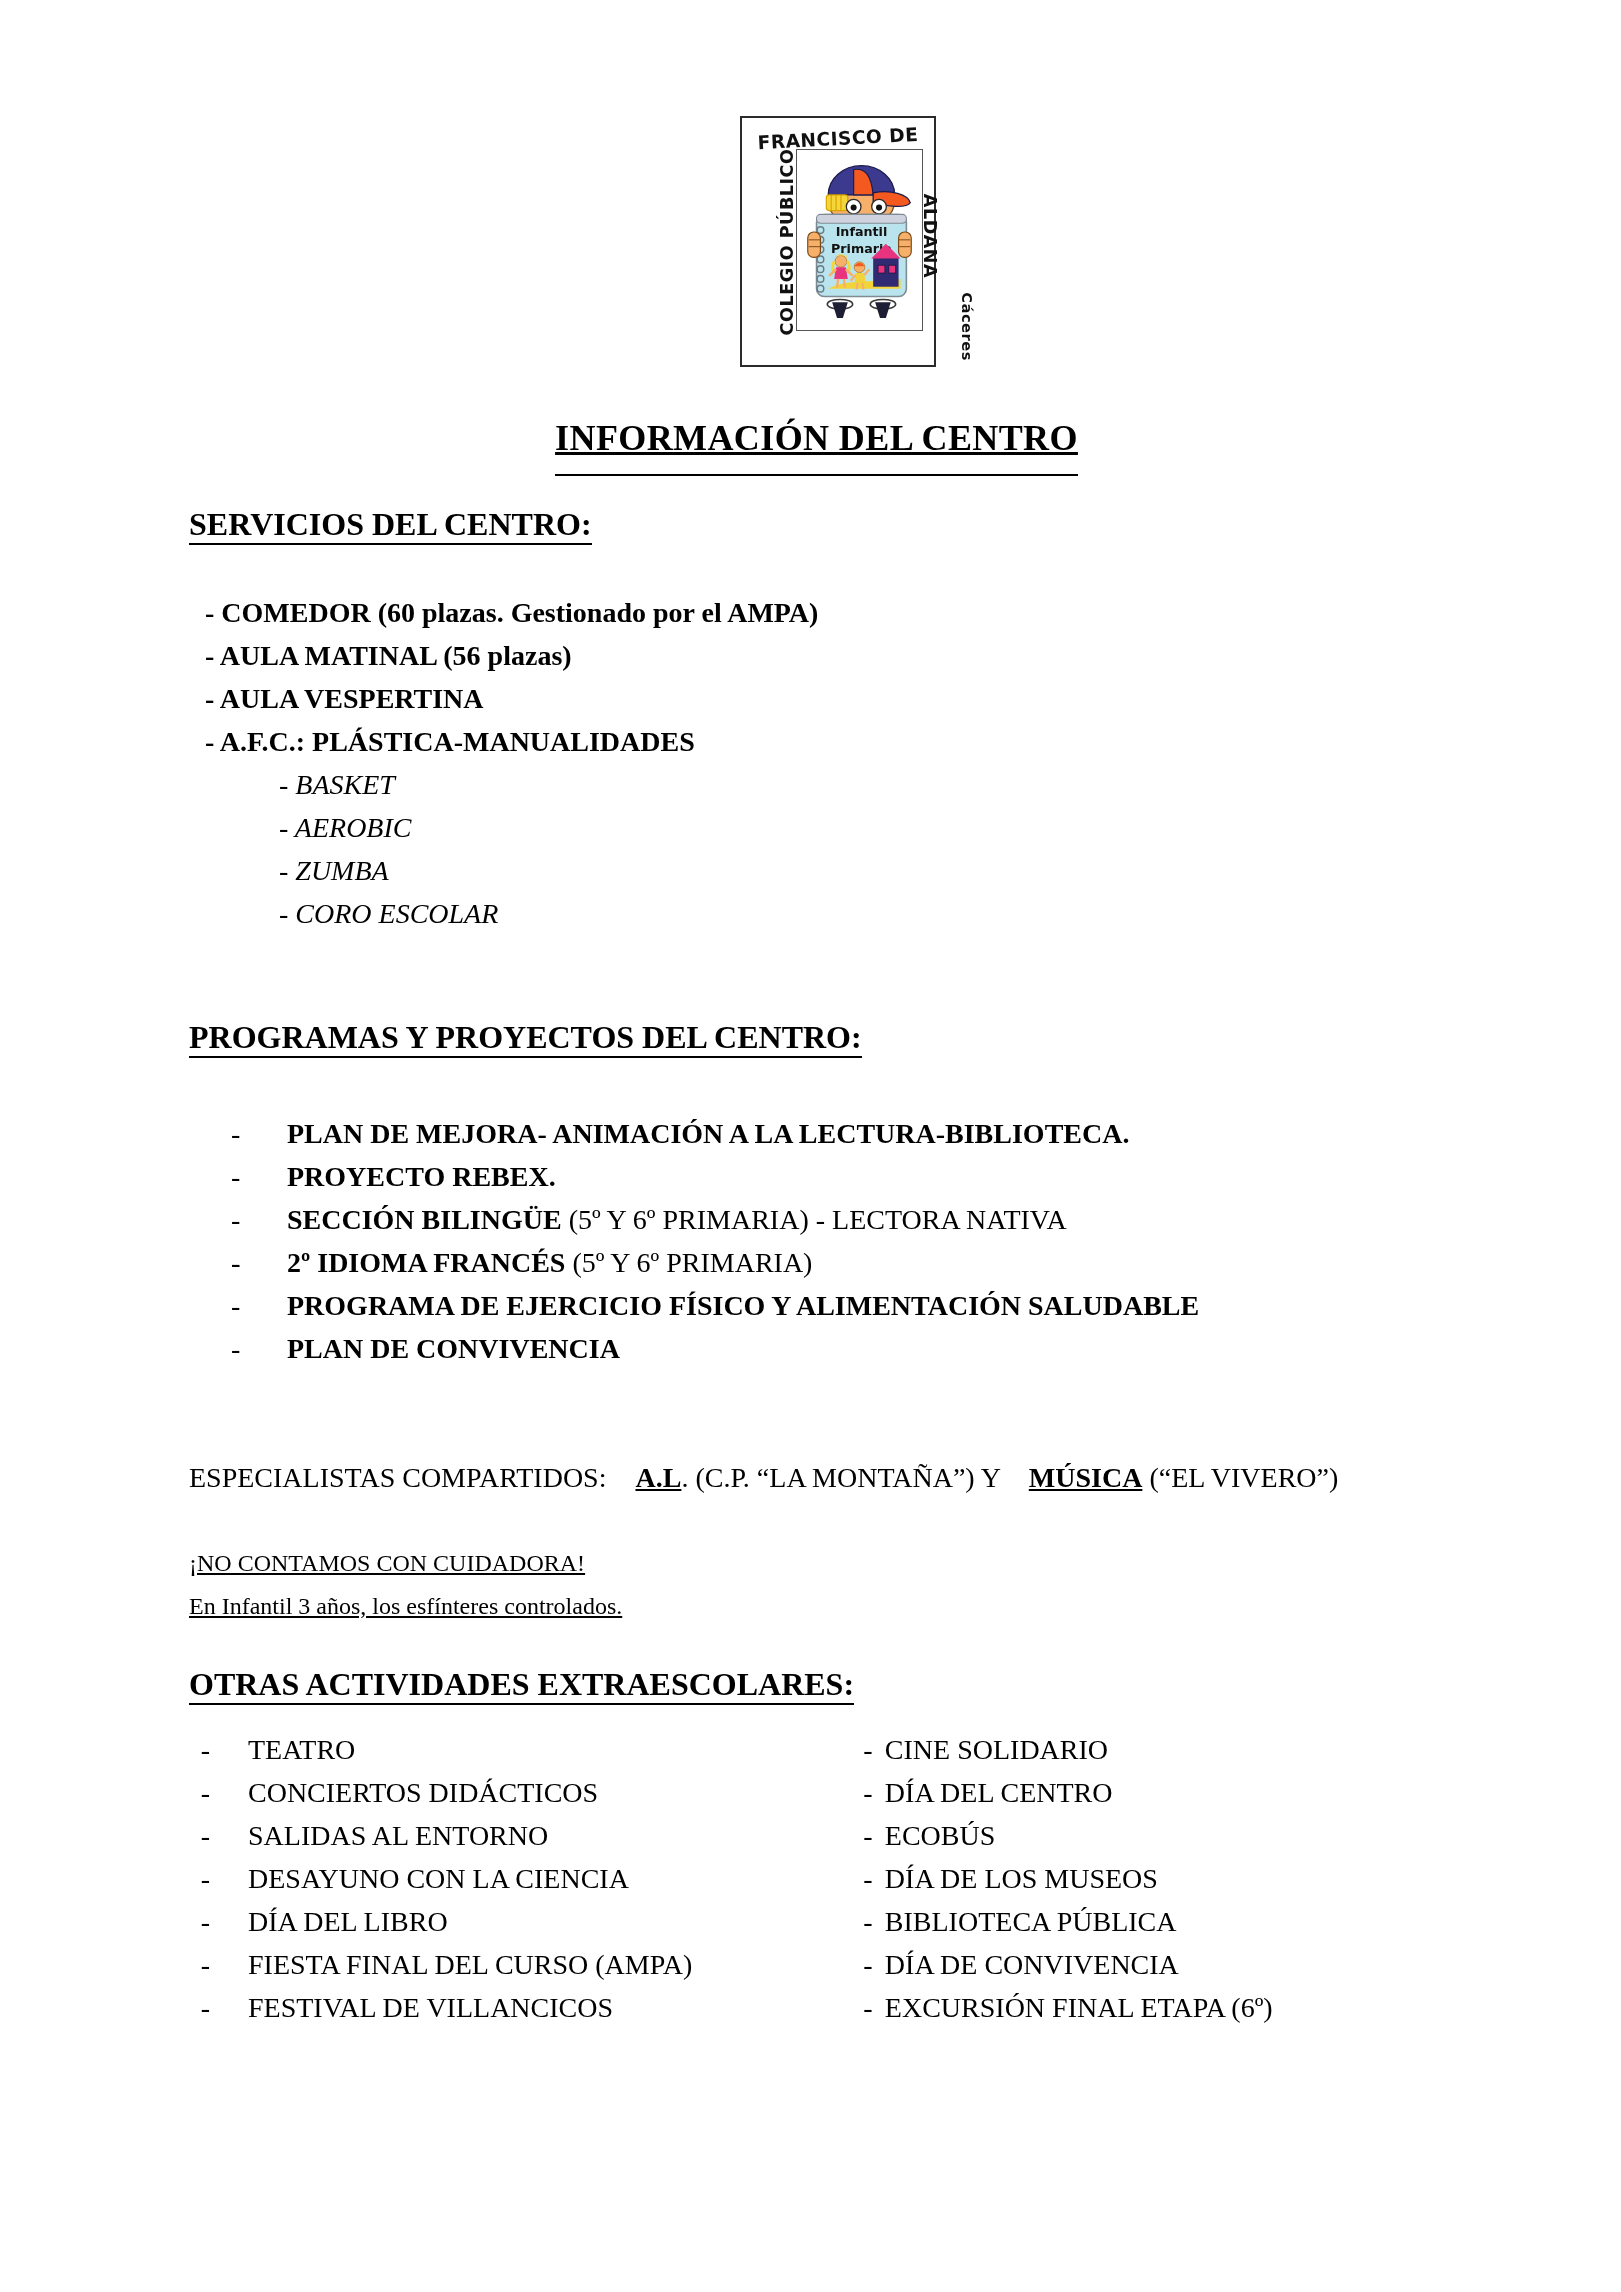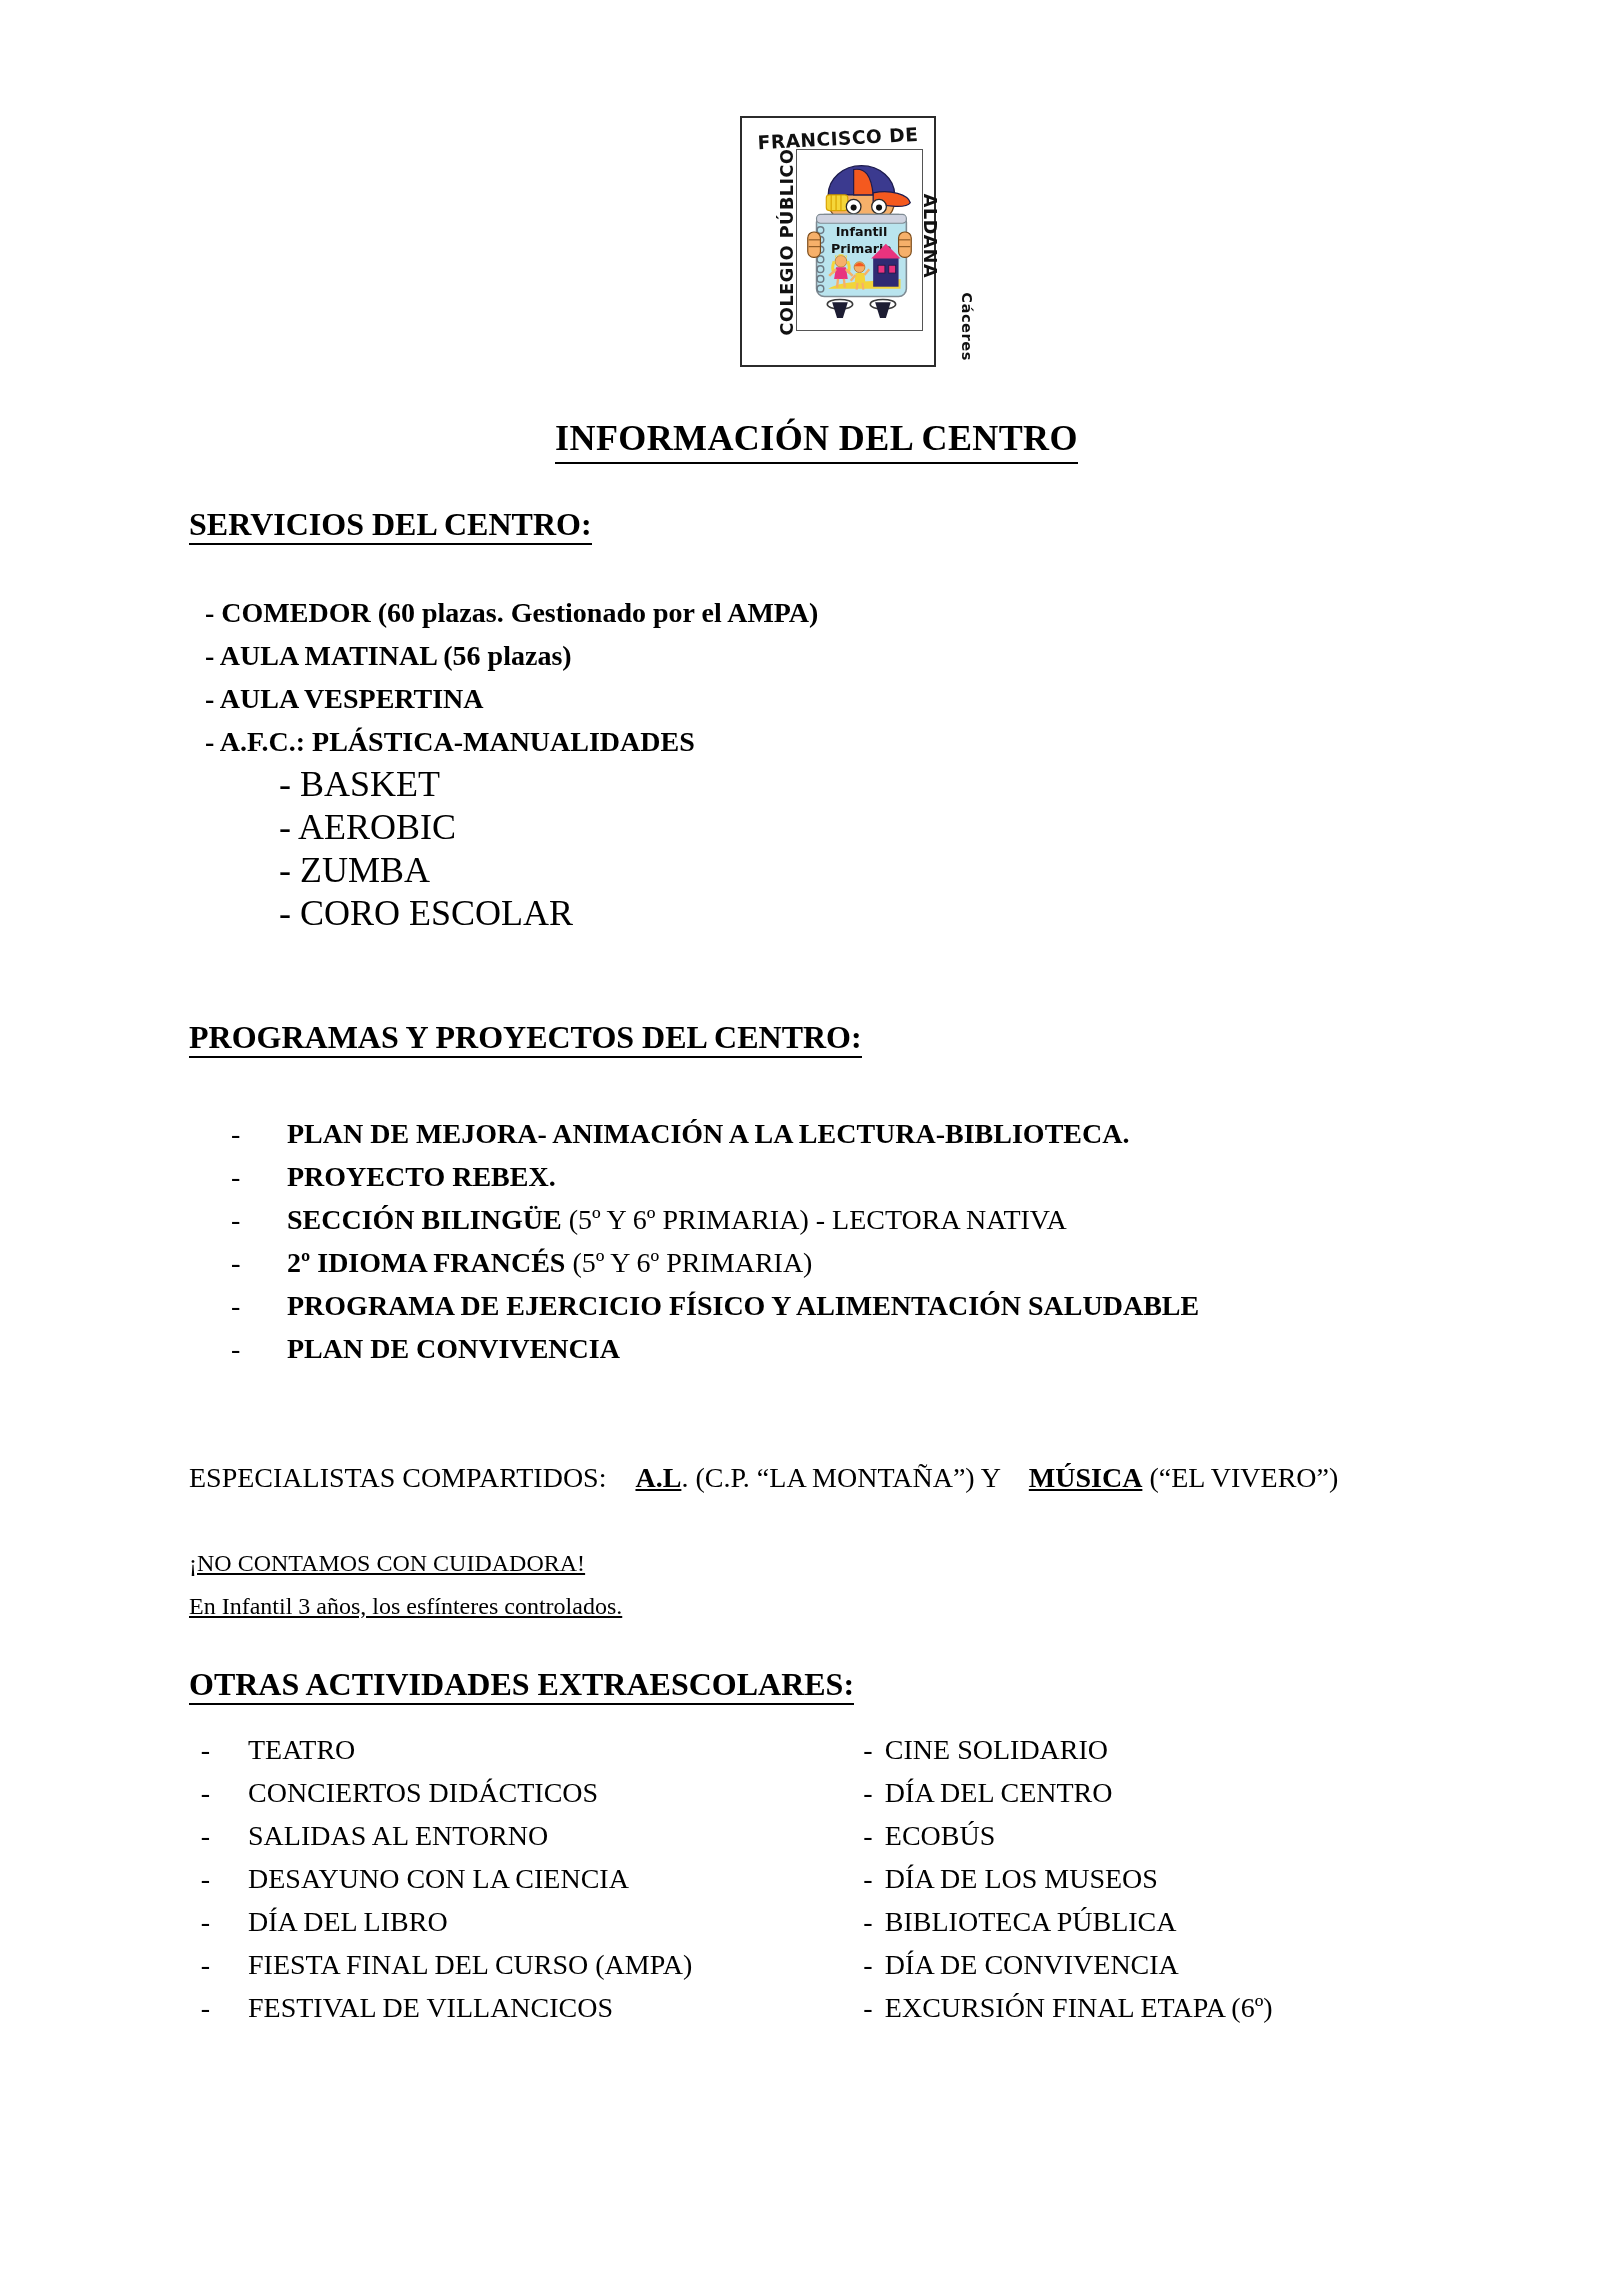--- a/index.html
+++ b/index.html
@@ -98,7 +98,7 @@
     font-weight: 700;
     letter-spacing: 0.4px;
   }
-  .doc-title span { border-bottom: 2.9px solid #000; padding-bottom: 4px; }
+  .doc-title span { border-bottom: 2.9px solid #000; padding-bottom: 16px; text-decoration: underline; }
 
   .section-head {
     position: absolute;

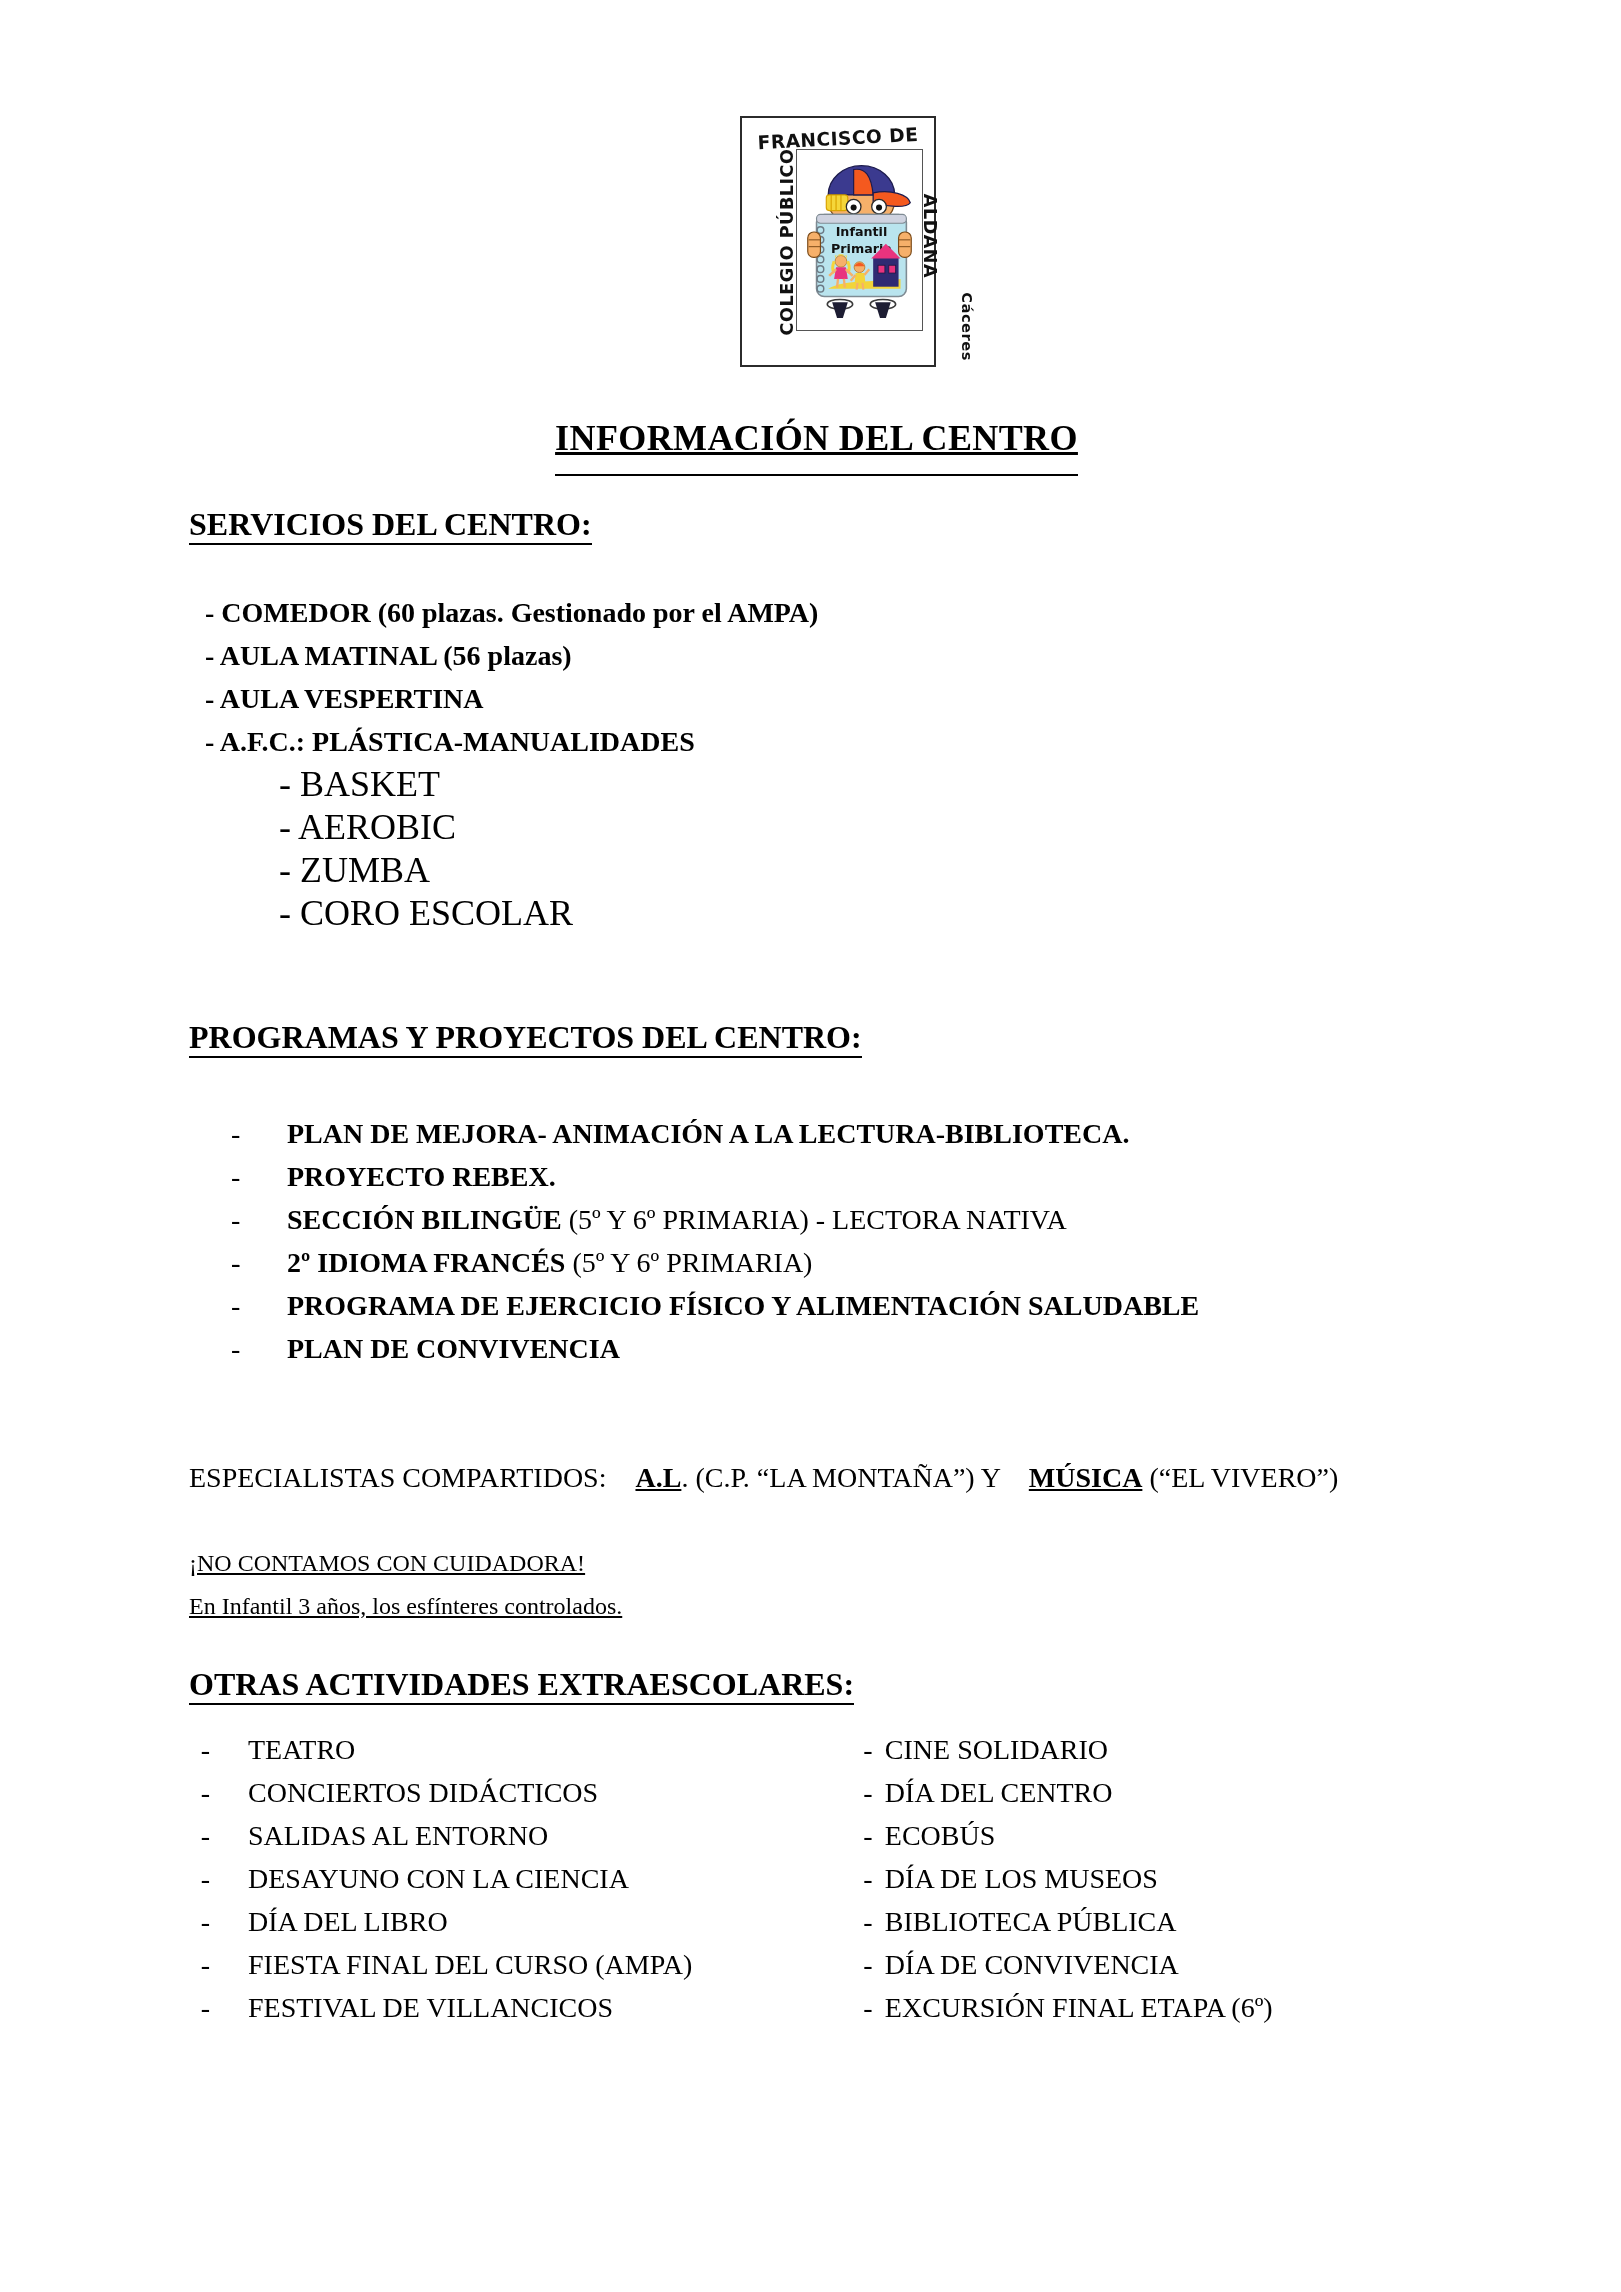--- a/index.html
+++ b/index.html
@@ -125,7 +125,8 @@
   .svc-sub {
     padding-left: 90px;
     font-weight: 400;
-    font-size: 36px;
+    font-size: 28px;
+    font-style: italic;
   }
 
   .prog-list {

